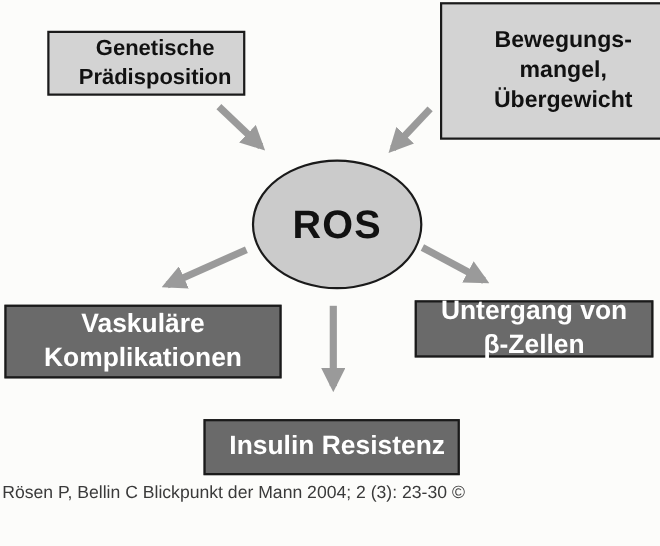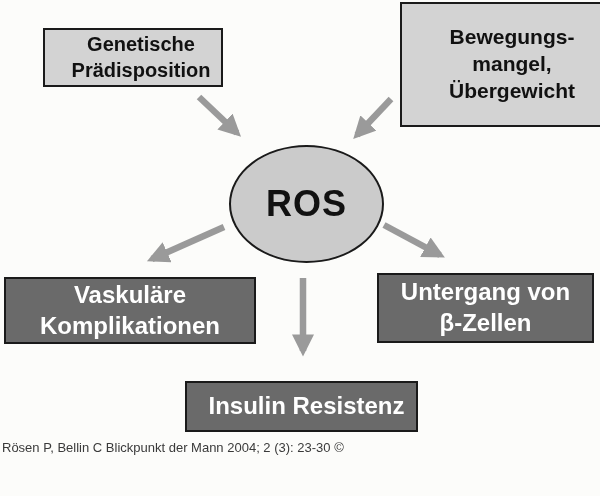--- a/index.html
+++ b/index.html
@@ -53,7 +53,7 @@
     letter-spacing:1px;
   }
   .node-vascular{left:4px;top:277px;width:252px;height:67px;font-size:24px;}
-  .node-beta{left:377px;top:273px;width:217px;height:70px;font-size:24px;}
+  .node-beta{left:377px;top:273px;width:217px;height:52px;font-size:24px;}
   .node-insulin{left:185px;top:381px;width:233px;height:51px;font-size:24px;padding-left:10px;}
   .citation{
     position:absolute;

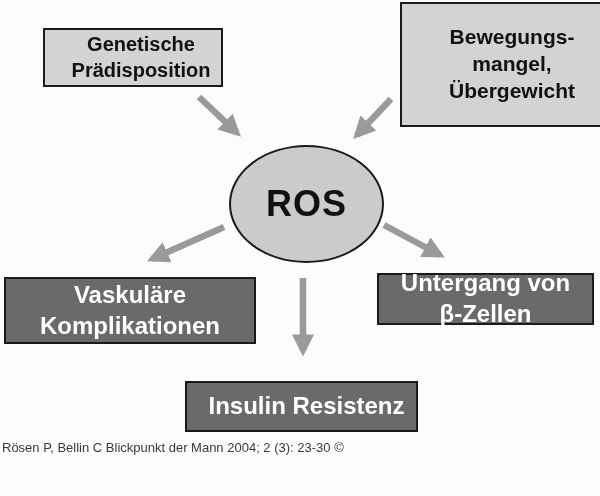--- a/index.html
+++ b/index.html
@@ -58,7 +58,7 @@
   .citation{
     position:absolute;
     left:2px;top:440px;
-    font-size:13px;
+    font-size:16px;
     color:#3a3a3a;
     white-space:nowrap;
   }

